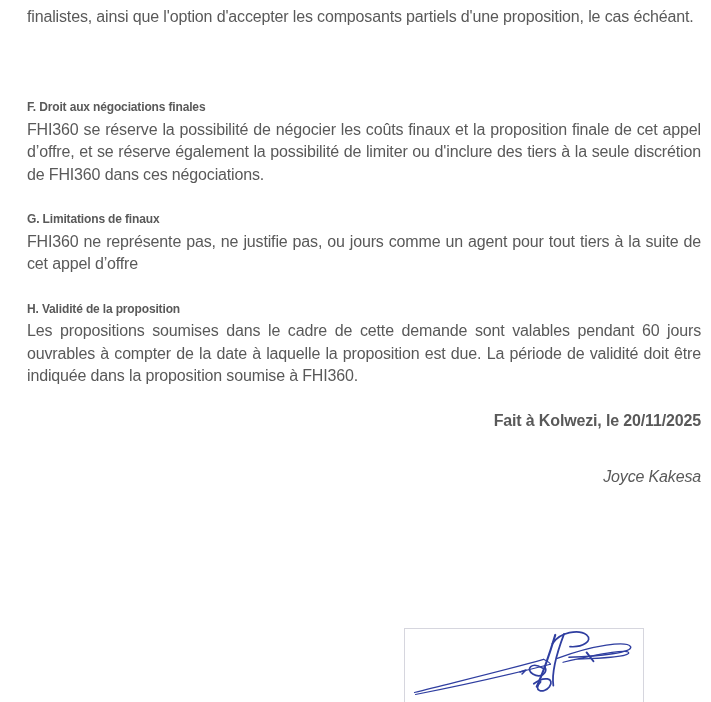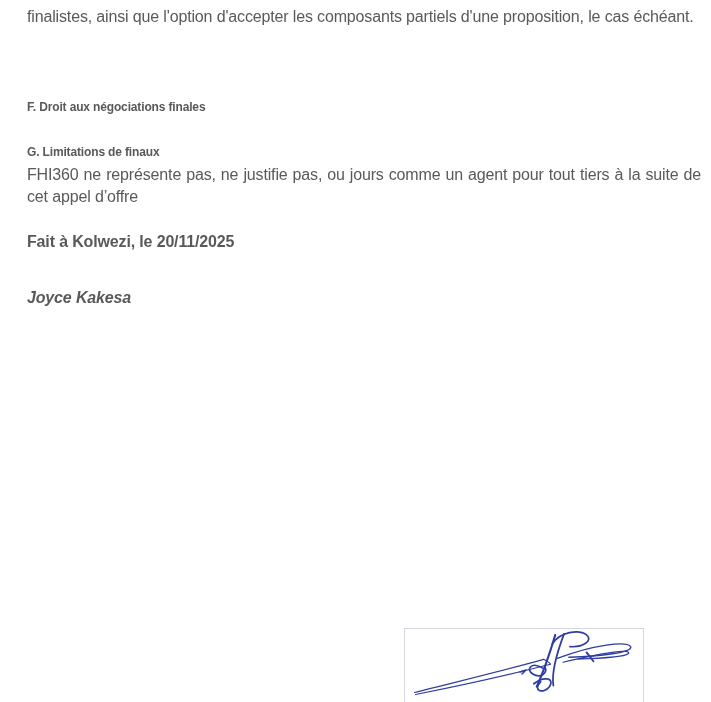--- a/index.html
+++ b/index.html
@@ -81,6 +81,7 @@
 
   <div class="section">
     <div class="section-heading">F. Droit aux négociations finales</div>
+    <p class="para">FHI360 se réserve la possibilité de négocier les coûts finaux et la proposition finale de cet appel d’offre, et se réserve également la possibilité de limiter ou d'inclure des tiers à la seule discrétion de FHI360 dans ces négociations.</p>
   </div>
 
   <div class="section">

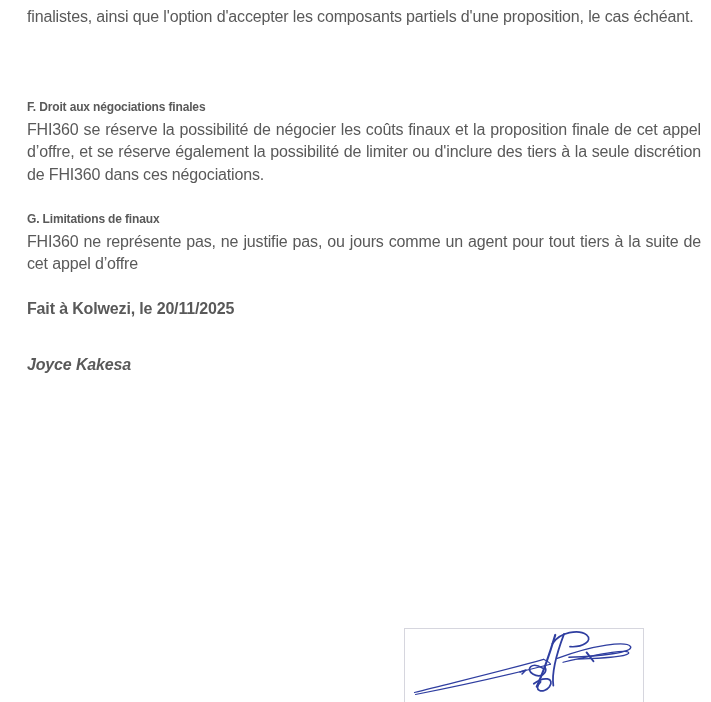--- a/index.html
+++ b/index.html
@@ -90,6 +90,7 @@
   </div>
 
   <div class="section">
+    <div class="section-heading">H. Validité de la proposition</div>
   </div>
 
   <div class="dateline">Fait à Kolwezi, le 20/11/2025</div>

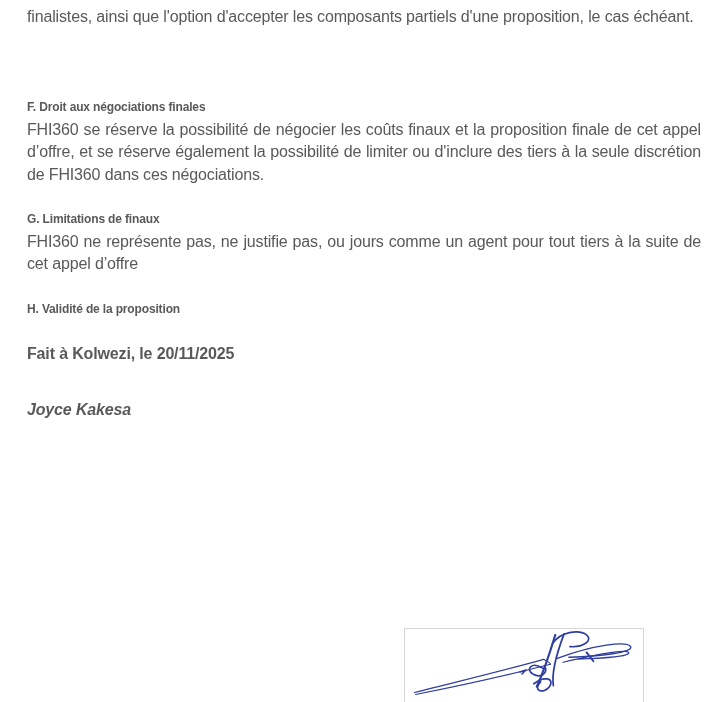--- a/index.html
+++ b/index.html
@@ -91,6 +91,7 @@
 
   <div class="section">
     <div class="section-heading">H. Validité de la proposition</div>
+    <p class="para">Les propositions soumises dans le cadre de cette demande sont valables pendant 60 jours ouvrables à compter de la date à laquelle la proposition est due. La période de validité doit être indiquée dans la proposition soumise à FHI360.</p>
   </div>
 
   <div class="dateline">Fait à Kolwezi, le 20/11/2025</div>

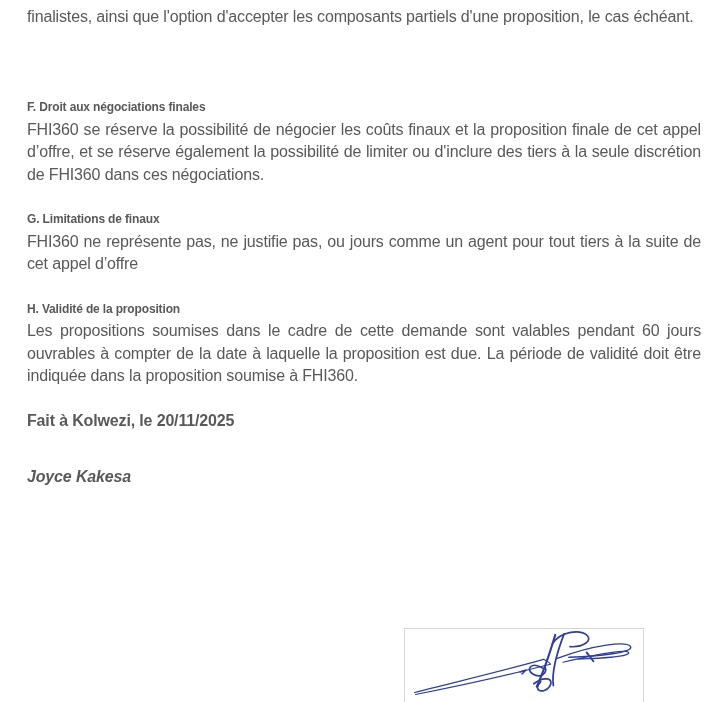--- a/index.html
+++ b/index.html
@@ -43,7 +43,7 @@
   }
   .dateline{
     margin-top:22.4px;
-    text-align:left;
+    text-align:right;
     font-weight:bold;
   }
   .signatory-name{

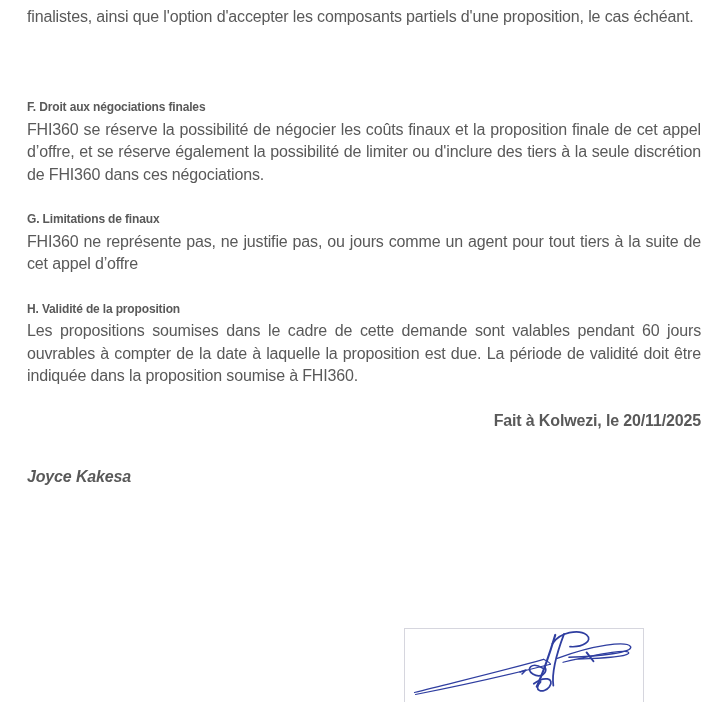--- a/index.html
+++ b/index.html
@@ -48,7 +48,8 @@
   }
   .signatory-name{
     margin-top:33.6px;
-    font-weight:bold;
+    text-align:right;
+    font-weight:normal;
     font-style:italic;
   }
   .signatory-title{

